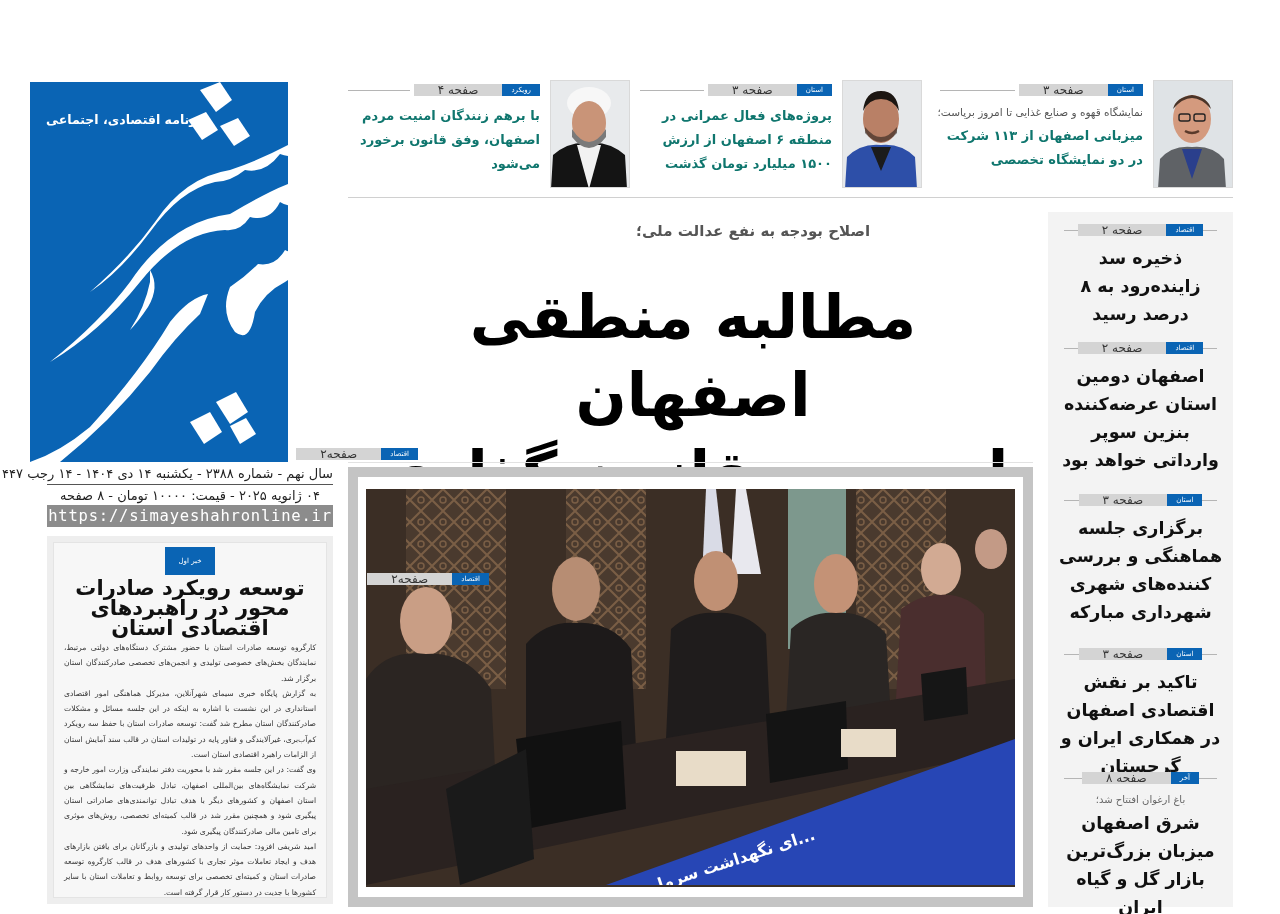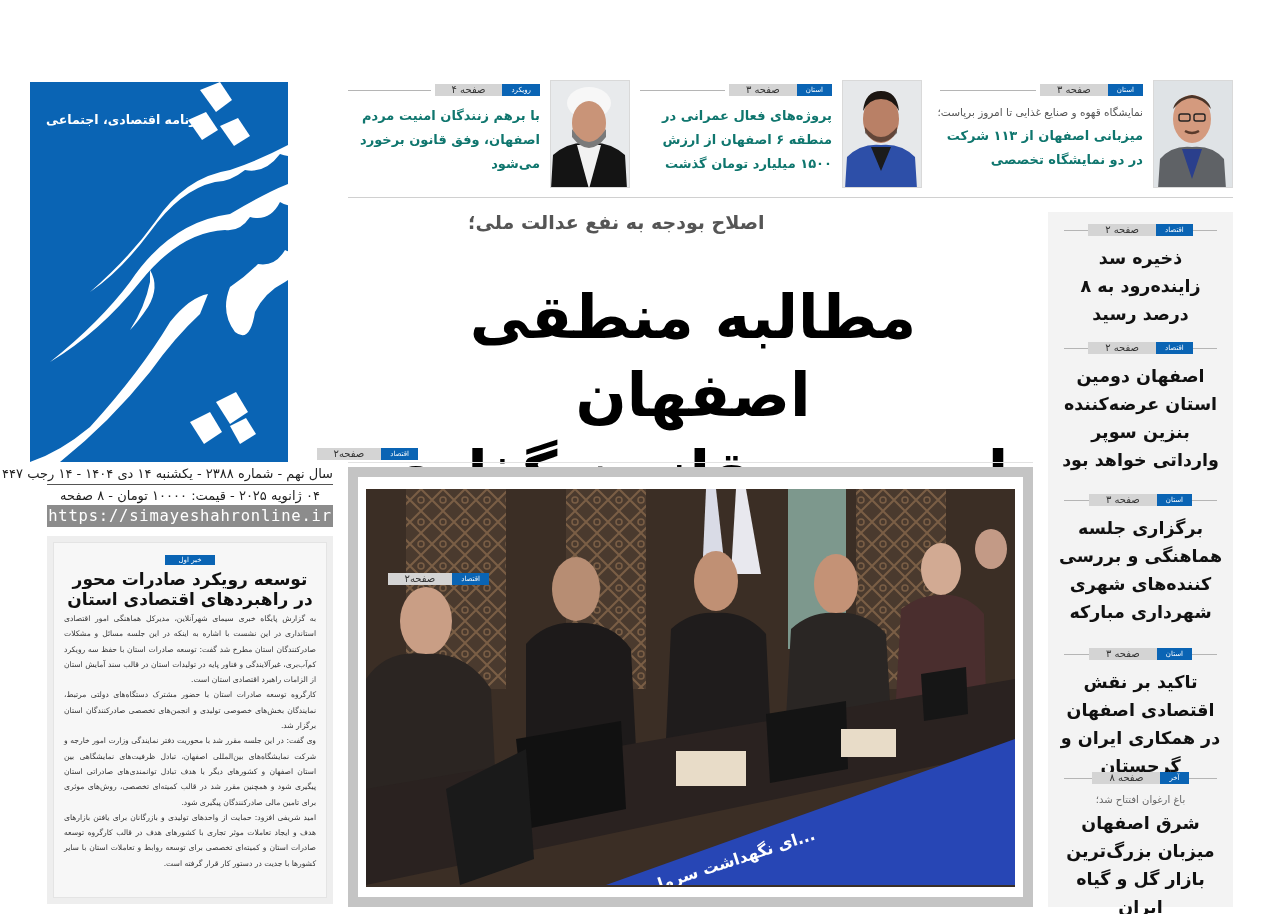--- a/index.html
+++ b/index.html
@@ -9,7 +9,7 @@
     
     .tagrow { display: flex; align-items: center; direction: rtl; height: 12px; }
     .tag-cat { background: #0a64b4; color: #fff; font-size: 7px; line-height: 12px; padding: 0 9px; height: 12px; white-space: nowrap; }
-    .tag-page { background: #d4d4d4; color: #333; font-size: 10px; line-height: 12px; padding: 0 17px; height: 12px; white-space: nowrap; }
+    .tag-page { background: #d4d4d4; color: #333; font-size: 12px; line-height: 12px; padding: 0 24px; height: 12px; white-space: nowrap; }
     .tag-line { flex: 1; height: 1px; background: #b5b5b5; margin-right: 4px; }
     .tag-line-l { flex: 1; height: 1px; background: #b5b5b5; margin-left: 4px; }
 

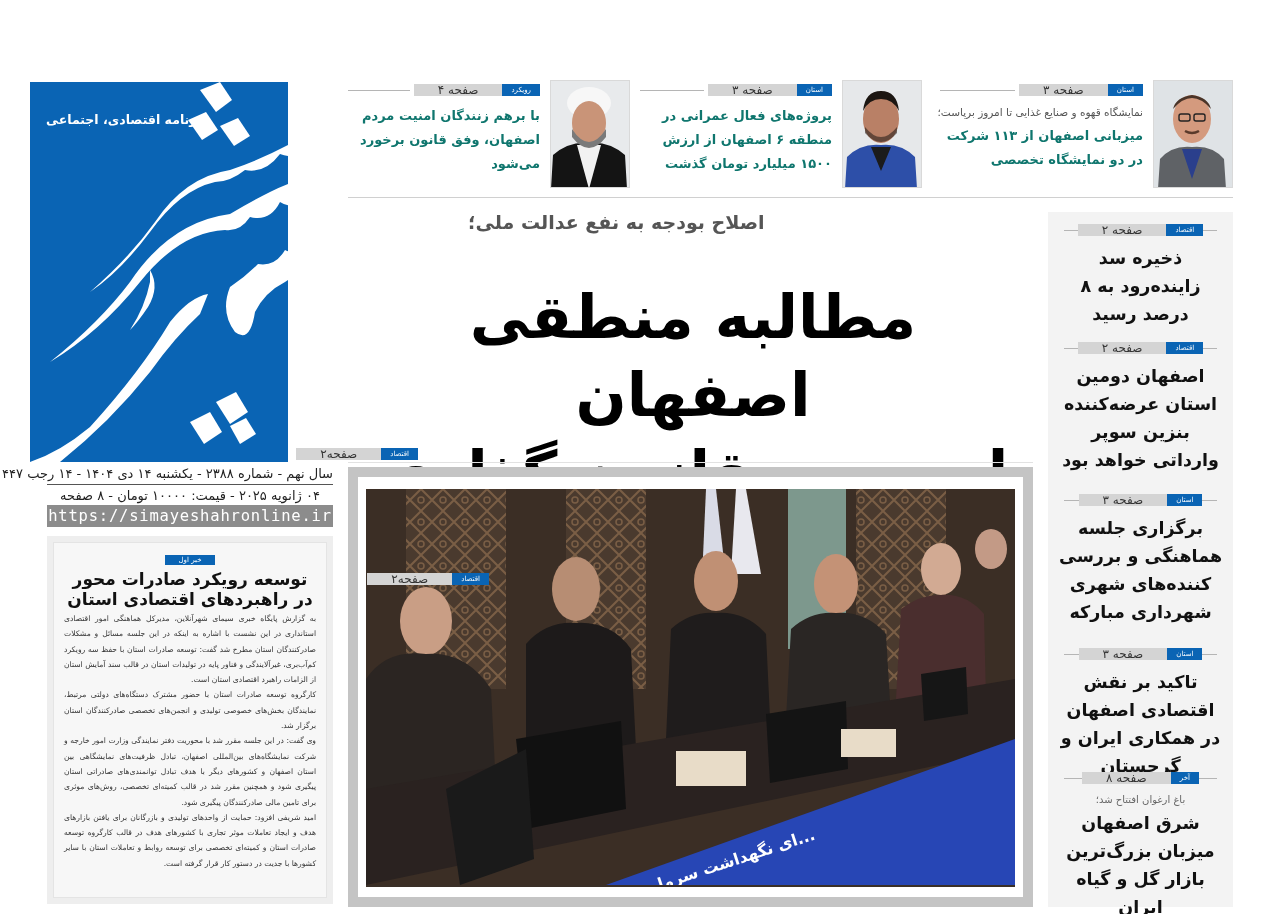--- a/index.html
+++ b/index.html
@@ -40,7 +40,7 @@
     .lead-text p { margin: 0; }
 
     
-    .surtitle { position: absolute; top: 211px; left: 348px; width: 690px; text-align: left; font-size: 19px; font-weight: bold; color: #555; direction: rtl; padding-left: 120px; }
+    .surtitle { position: absolute; top: 222px; left: 348px; width: 690px; text-align: center; font-size: 15px; font-weight: bold; color: #555; direction: rtl; padding-left: 120px; }
     .headline { position: absolute; top: 278px; left: 348px; width: 690px; text-align: center; direction: rtl; font-family: "DejaVu Sans", sans-serif; font-weight: bold; color: #000; font-size: 60px; line-height: 78px; letter-spacing: -2px; }
     .main-tag { position: absolute; left: 348px; top: 448px; width: 70px; }
     .main-rule { position: absolute; top: 462px; left: 348px; width: 685px; height: 1px; background: #e2e2e2; }

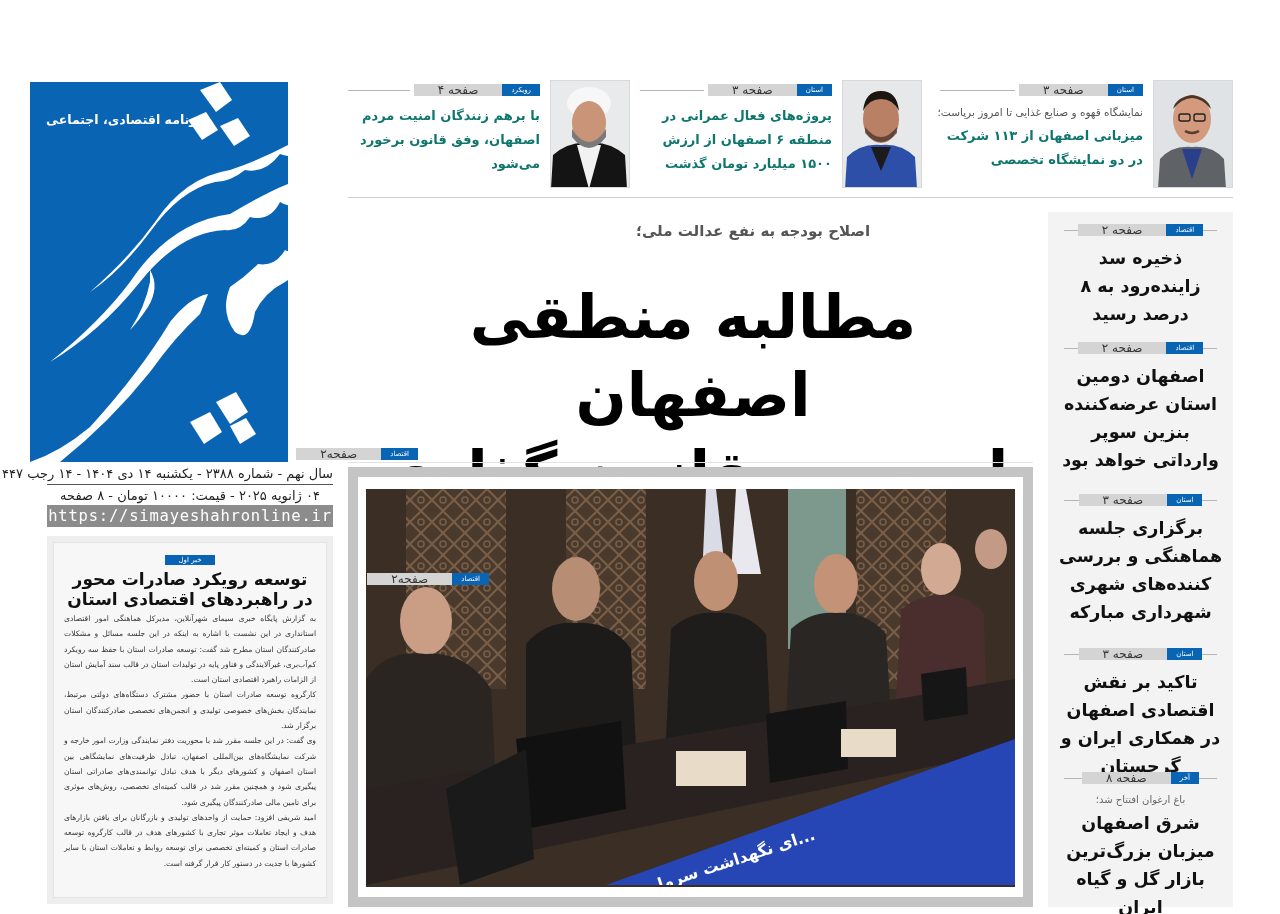--- a/index.html
+++ b/index.html
@@ -34,7 +34,7 @@
     .lead-box { position: absolute; left: 47px; top: 536px; width: 286px; height: 368px; background: #eeeeee; padding: 6px; }
     .lead-inner { background: #f7f7f7; border: 1px solid #e4e4e4; width: 100%; height: 100%; padding: 4px 10px; direction: rtl; }
     .lead-label-wrap { text-align: center; }
-    .lead-label { display: inline-block; background: #0a64b4; color: #fff; font-size: 7px; padding: 1px 14px; }
+    .lead-label { display: inline-block; background: #0a64b4; color: #fff; font-size: 7px; padding: 10px 14px; }
     .lead-title { font-size: 17px; font-weight: bold; text-align: center; line-height: 20px; margin-top: 3px; color: #111; }
     .lead-text { font-size: 7.6px; line-height: 15.3px; color: #333; text-align: justify; margin-top: 2px; }
     .lead-text p { margin: 0; }

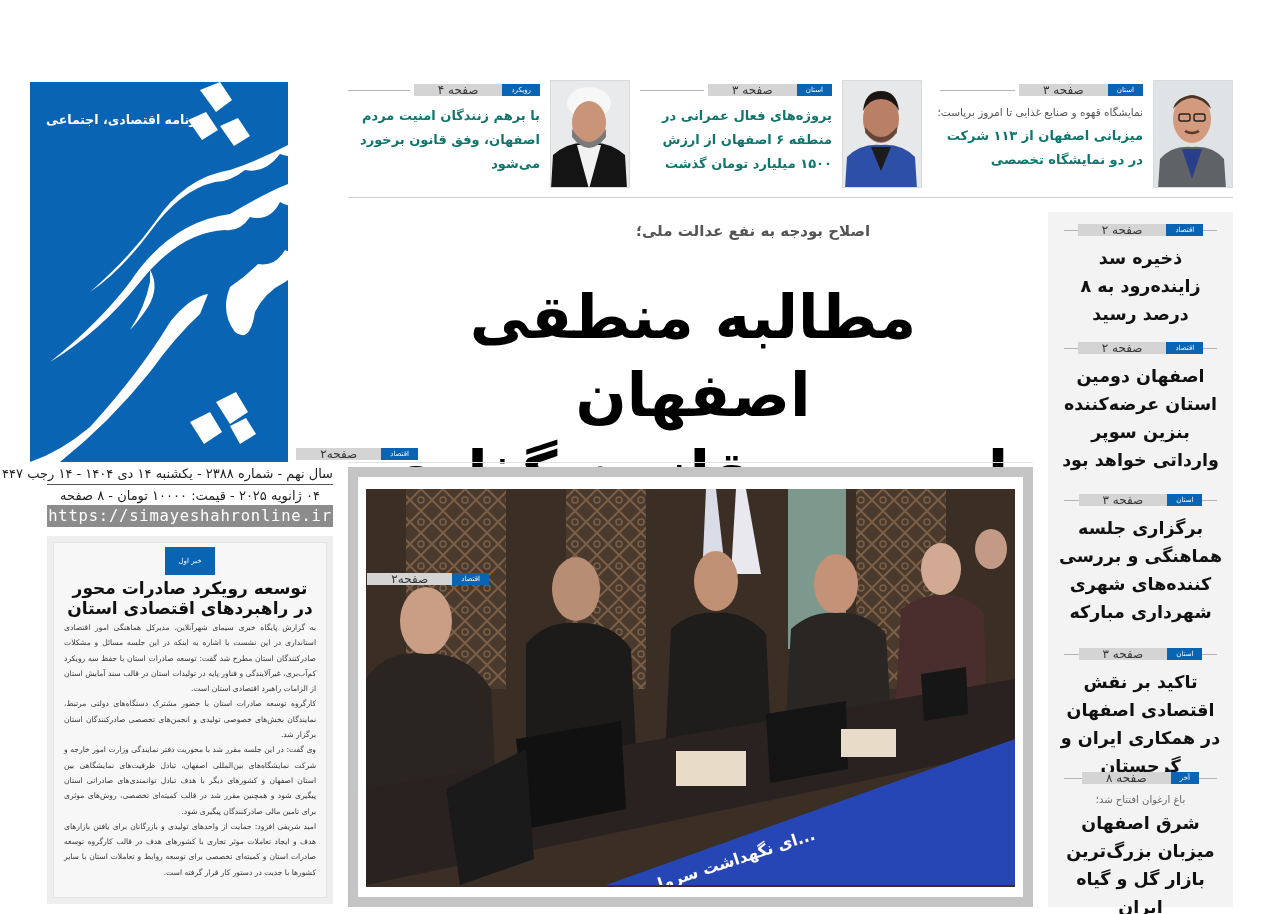--- a/index.html
+++ b/index.html
@@ -35,7 +35,7 @@
     .lead-inner { background: #f7f7f7; border: 1px solid #e4e4e4; width: 100%; height: 100%; padding: 4px 10px; direction: rtl; }
     .lead-label-wrap { text-align: center; }
     .lead-label { display: inline-block; background: #0a64b4; color: #fff; font-size: 7px; padding: 10px 14px; }
-    .lead-title { font-size: 17px; font-weight: bold; text-align: center; line-height: 20px; margin-top: 3px; color: #111; }
+    .lead-title { font-size: 21px; font-weight: bold; text-align: center; line-height: 20px; margin-top: 3px; color: #111; }
     .lead-text { font-size: 7.6px; line-height: 15.3px; color: #333; text-align: justify; margin-top: 2px; }
     .lead-text p { margin: 0; }
 

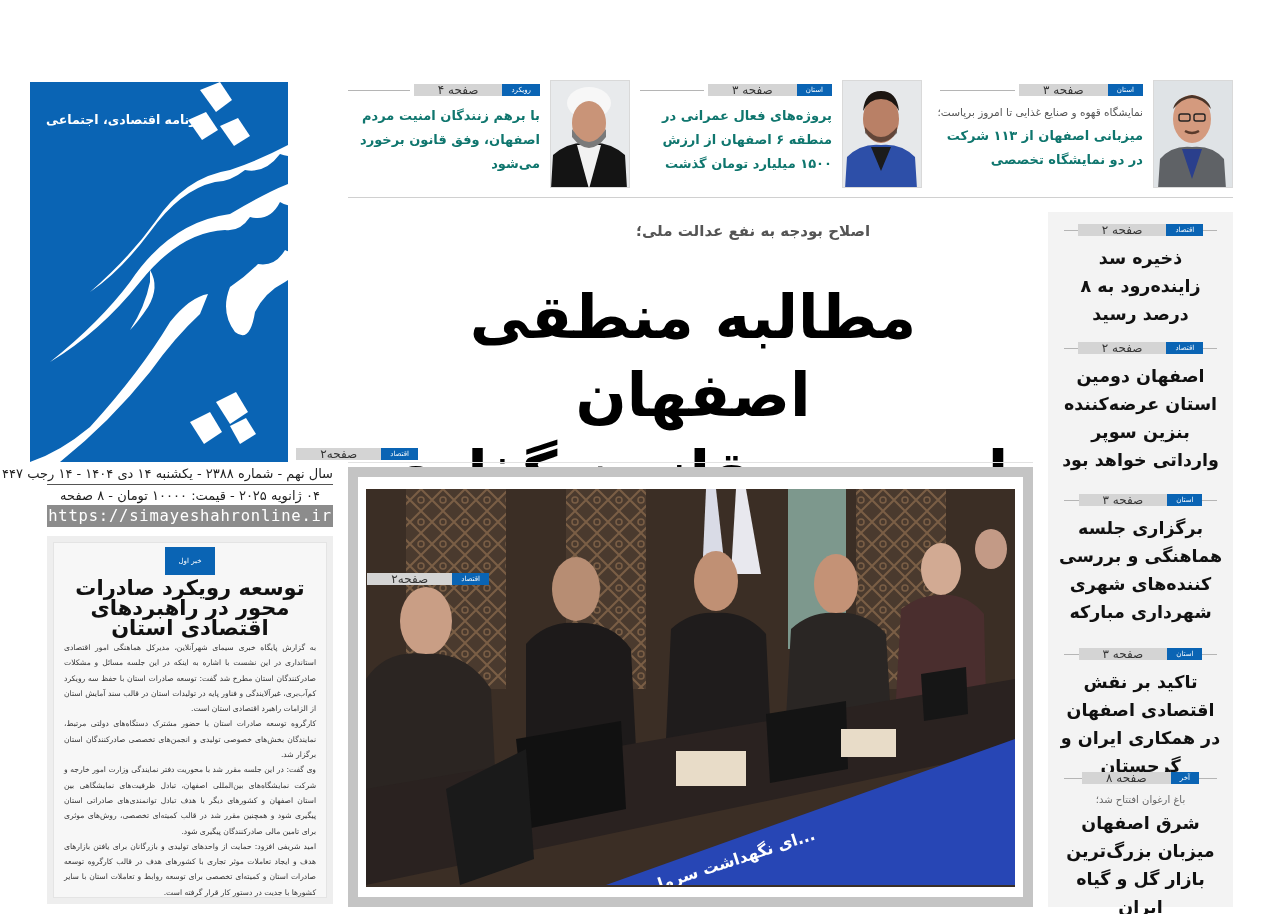--- a/index.html
+++ b/index.html
@@ -158,8 +158,8 @@
     <div class="lead-label-wrap"><span class="lead-label">خبر اول</span></div>
     <div class="lead-title">توسعه رویکرد صادرات محور در راهبردهای اقتصادی استان</div>
     <div class="lead-text">
+      <p>کارگروه توسعه صادرات استان با حضور مشترک دستگاه‌های دولتی مرتبط، نمایندگان بخش‌های خصوصی تولیدی و انجمن‌های تخصصی صادرکنندگان استان برگزار شد.</p>
       <p>به گزارش پایگاه خبری سیمای شهرآنلاین، مدیرکل هماهنگی امور اقتصادی استانداری در این نشست با اشاره به اینکه در این جلسه مسائل و مشکلات صادرکنندگان استان مطرح شد گفت: توسعه صادرات استان با حفظ سه رویکرد کم‌آب‌بری، غیرآلایندگی و فناور پایه در تولیدات استان در قالب سند آمایش استان از الزامات راهبرد اقتصادی استان است.</p>
-      <p>کارگروه توسعه صادرات استان با حضور مشترک دستگاه‌های دولتی مرتبط، نمایندگان بخش‌های خصوصی تولیدی و انجمن‌های تخصصی صادرکنندگان استان برگزار شد.</p>
       <p>وی گفت: در این جلسه مقرر شد با محوریت دفتر نمایندگی وزارت امور خارجه و شرکت نمایشگاه‌های بین‌المللی اصفهان، تبادل ظرفیت‌های نمایشگاهی بین استان اصفهان و کشورهای دیگر با هدف تبادل توانمندی‌های صادراتی استان پیگیری شود و همچنین مقرر شد در قالب کمیته‌ای تخصصی، روش‌های موثری برای تامین مالی صادرکنندگان پیگیری شود.</p>
       <p>امید شریفی افزود: حمایت از واحدهای تولیدی و بازرگانان برای یافتن بازارهای هدف و ایجاد تعاملات موثر تجاری با کشورهای هدف در قالب کارگروه توسعه صادرات استان و کمیته‌ای تخصصی برای توسعه روابط و تعاملات استان با سایر کشورها با جدیت در دستور کار قرار گرفته است.</p>
     </div>

